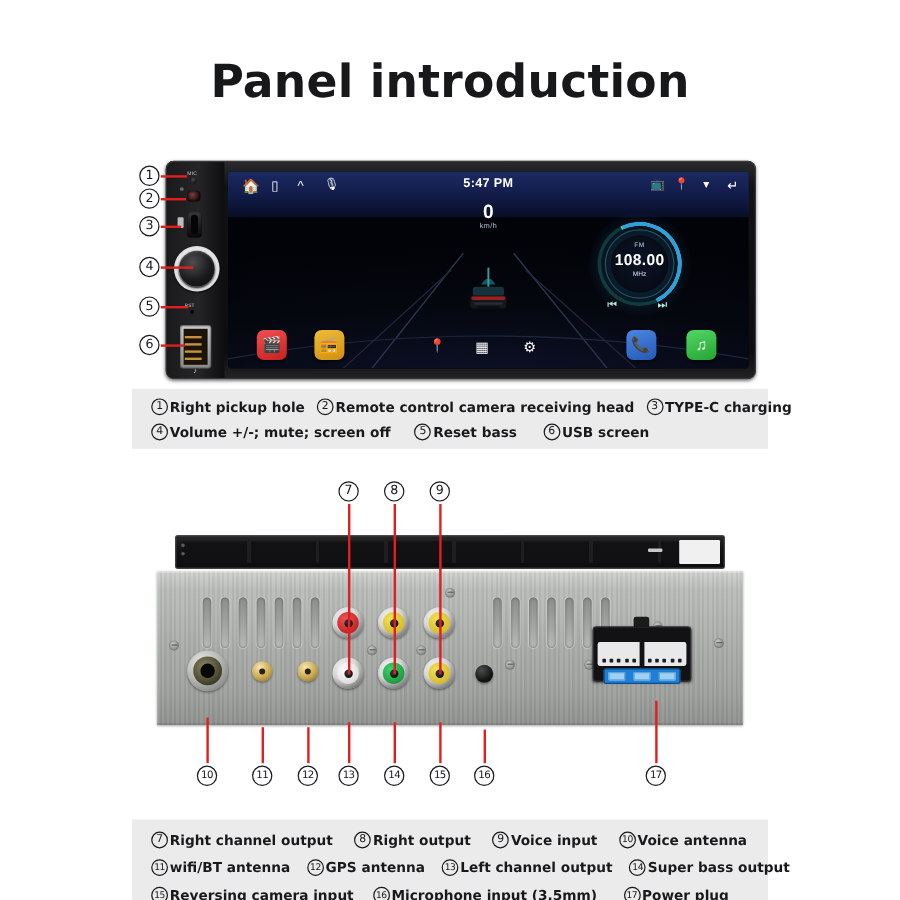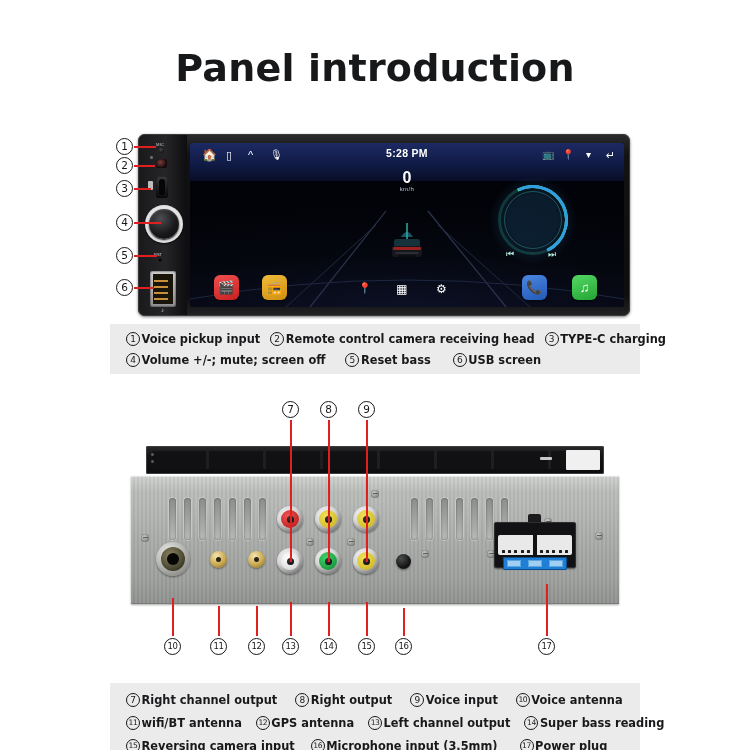--- a/index.html
+++ b/index.html
@@ -265,7 +265,7 @@
         <span class="sb-icon" style="left:36px;font-size:11px;">▯</span>
         <span class="sb-icon" style="left:58px;font-size:11px;">^</span>
         <span class="sb-icon" style="left:80px;font-size:10px;">🎙</span>
-        <span class="sb-time">5:28 PM</span>
+        <span class="sb-time">5:47 PM</span>
         <span class="sb-icon" style="left:352px;font-size:10px;">📺</span>
         <span class="sb-icon" style="left:372px;font-size:10px;">📍</span>
         <span class="sb-icon" style="left:396px;font-size:10px;">▾</span>

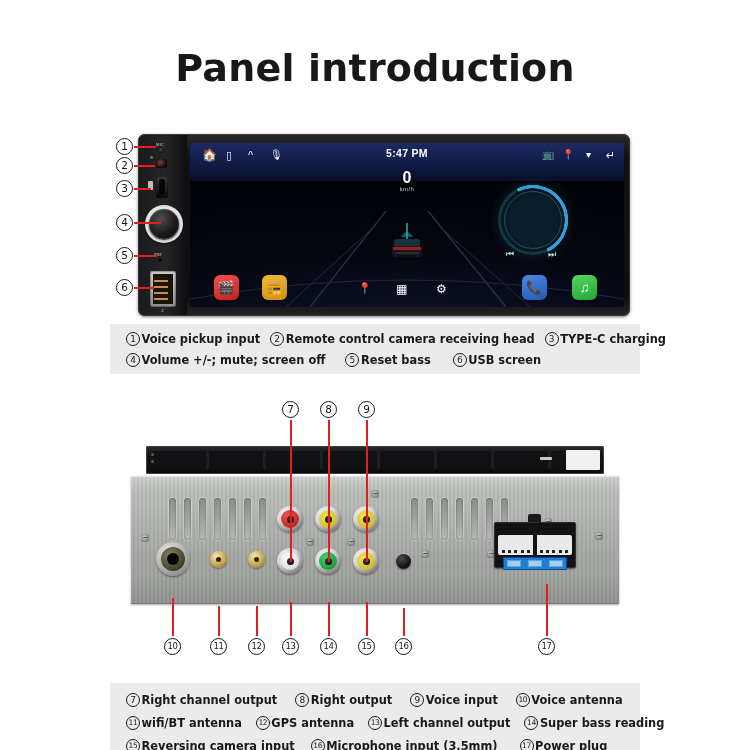--- a/index.html
+++ b/index.html
@@ -294,6 +294,11 @@
         <div class="ring-arc a1"></div>
         <div class="ring-arc a2"></div>
         <div class="ring2"></div>
+        <div class="dial-core">
+          <div class="d-sm">FM</div>
+          <div class="d-big">108.00</div>
+          <div class="d-l4">MHz</div>
+        </div>
         <span class="fm-btn" style="left:16px;">⏮</span>
         <span class="fm-btn" style="left:58px;">⏭</span>
       </div>

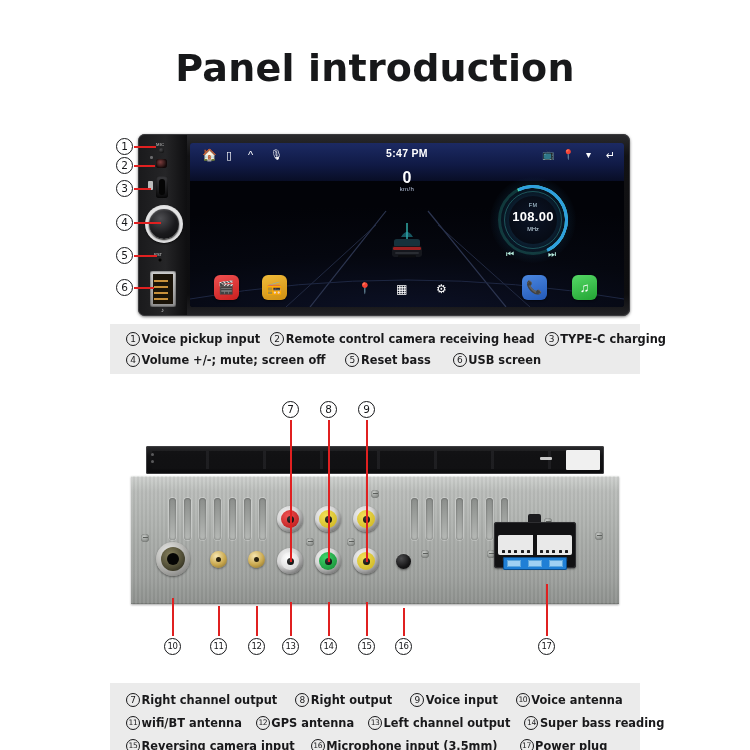--- a/index.html
+++ b/index.html
@@ -328,7 +328,7 @@
     <div class="lrow" style="height:21px;">
       <span class="litem" style="margin-right:10px;">
         <span class="lnum">1</span>
-        <span>Voice pickup input</span>
+        <span>Right pickup hole</span>
       </span>
       <span class="litem" style="margin-right:10px;">
         <span class="lnum">2</span>

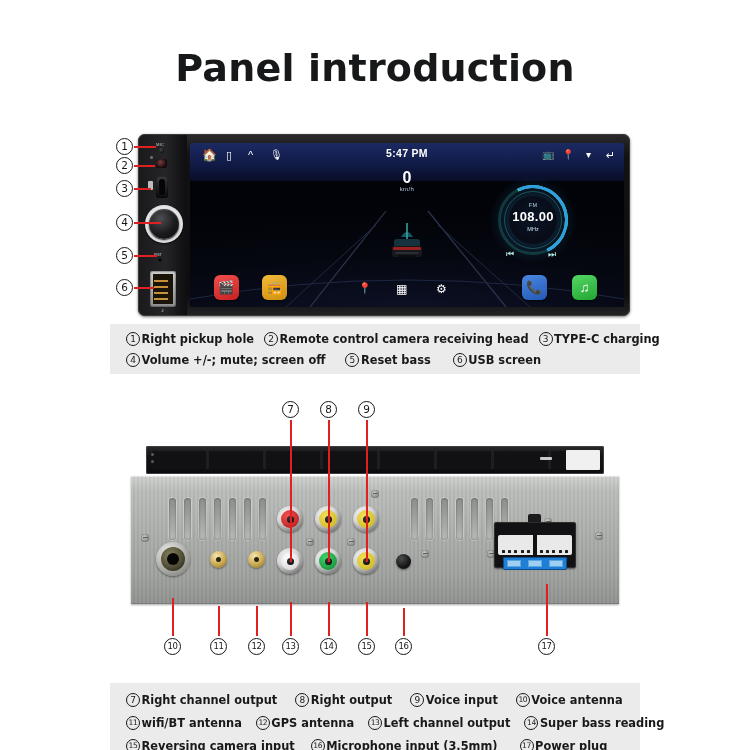--- a/index.html
+++ b/index.html
@@ -528,7 +528,7 @@
       </span>
       <span class="litem">
         <span class="lnum two">14</span>
-        <span>Super bass reading</span>
+        <span>Super bass output</span>
       </span>
     </div>
     <div class="lrow" style="height:23px;">

